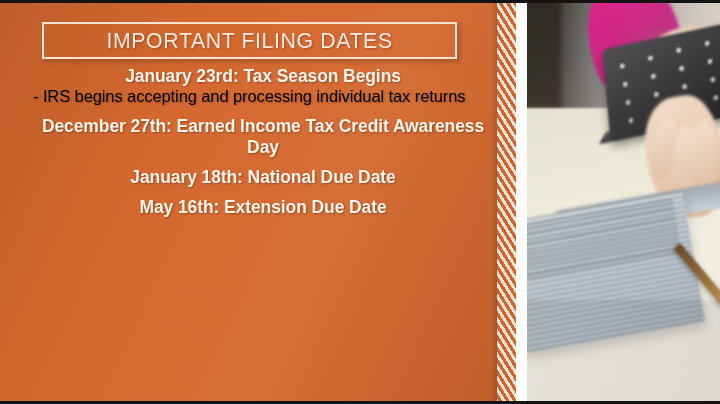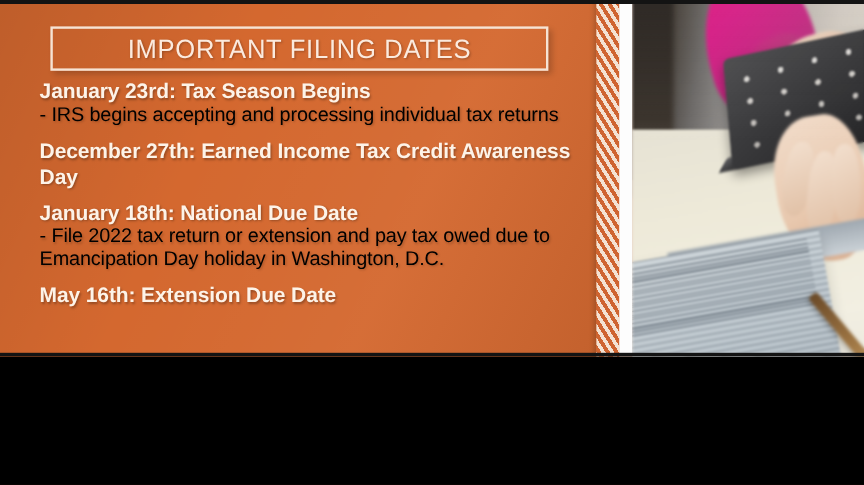--- a/index.html
+++ b/index.html
@@ -6,7 +6,7 @@
   body{width:720px;height:404px;overflow:hidden;
        font-family:"Liberation Sans","DejaVu Sans",sans-serif;}
 
-  #slide{position:relative;width:720px;height:297px;overflow:hidden;background:#d4682f;}
+  #slide{position:relative;width:720px;height:404px;overflow:hidden;background:#d4682f;}
 
   
   .panel{position:absolute;left:0;top:0;width:505px;height:404px;

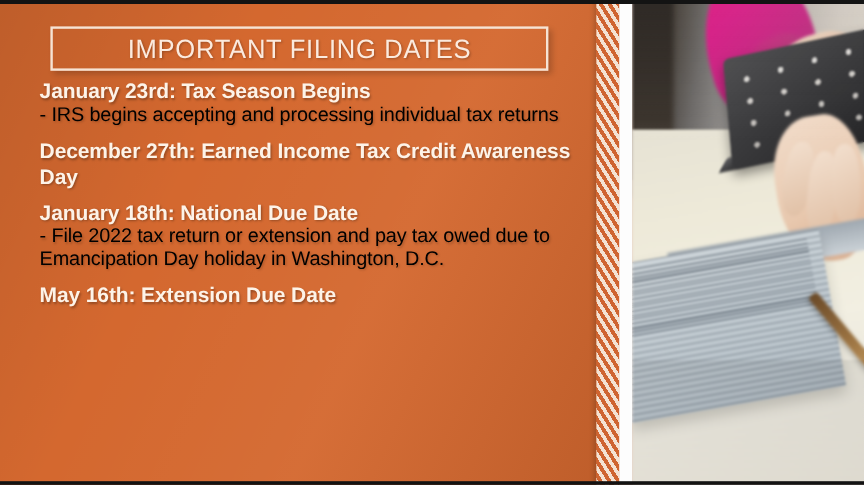--- a/index.html
+++ b/index.html
@@ -37,7 +37,7 @@
   .blk:last-child{margin-bottom:0;}
   .hd{color:#fdf3e8;font-weight:bold;font-size:17.5px;line-height:21px;
       letter-spacing:-.1px;
-      text-shadow:1px 1px 2px rgba(0,0,0,.30);}
+      text-shadow:1px 1px 2px rgba(0,0,0,.30);text-align:center;}
   .dt{color:#000000;font-size:16.5px;line-height:19.5px;letter-spacing:-.1px;
       font-weight:400;
       text-shadow:1px 1px 2px rgba(0,0,0,.22);}

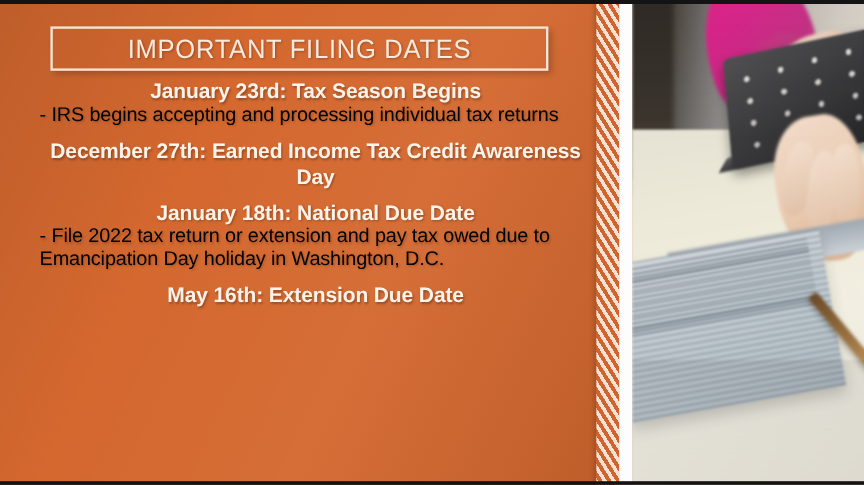--- a/index.html
+++ b/index.html
@@ -174,7 +174,6 @@
 
     <div class="blk">
       <div class="hd">January 18th: National Due Date</div>
-      <div class="dt">- File 2022 tax return or extension and pay tax owed due to Emancipation Day holiday in Washington, D.C.</div>
     </div>
 
     <div class="blk">

